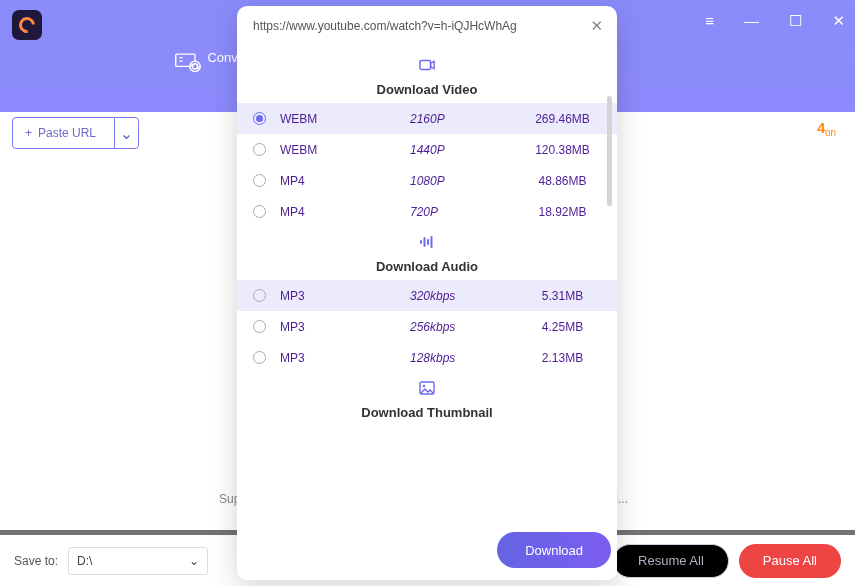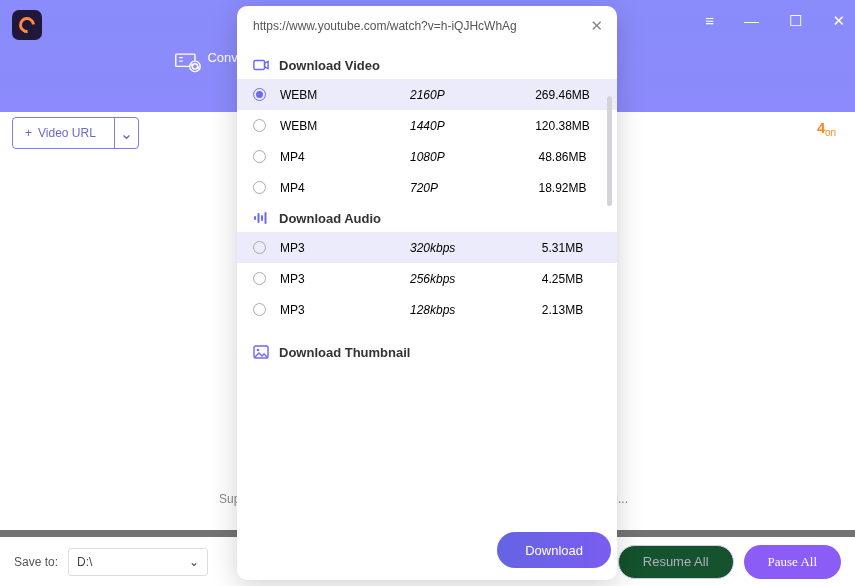--- a/index.html
+++ b/index.html
@@ -44,7 +44,7 @@
   .close-x { font-size:15px; color:#888; cursor:pointer; }
   .dialog-body { flex:1; overflow:hidden; position:relative; padding:4px 0 10px 0;}
   .scroll-track { position:absolute; right:5px; top:50px; width:5px; height:110px; background:#d3d3d8; border-radius:3px;}
-  .section-head { display:flex; gap:10px; padding:8px 16px 6px 16px; font-size:13px; font-weight:600; color:#333;}
+  .section-head { display:flex; align-items:center; gap:10px; padding:8px 16px 6px 16px; font-size:13px; font-weight:600; color:#333;flex-direction:column;}
   .section-head .ico { color:#6b6af0; display:inline-flex;}
   .opt-row { display:flex; align-items:center; height:31px; padding:0 16px 0 16px; font-size:12px; color:#000000; cursor:pointer;}
   .opt-row.active { background:#ecebfb; }

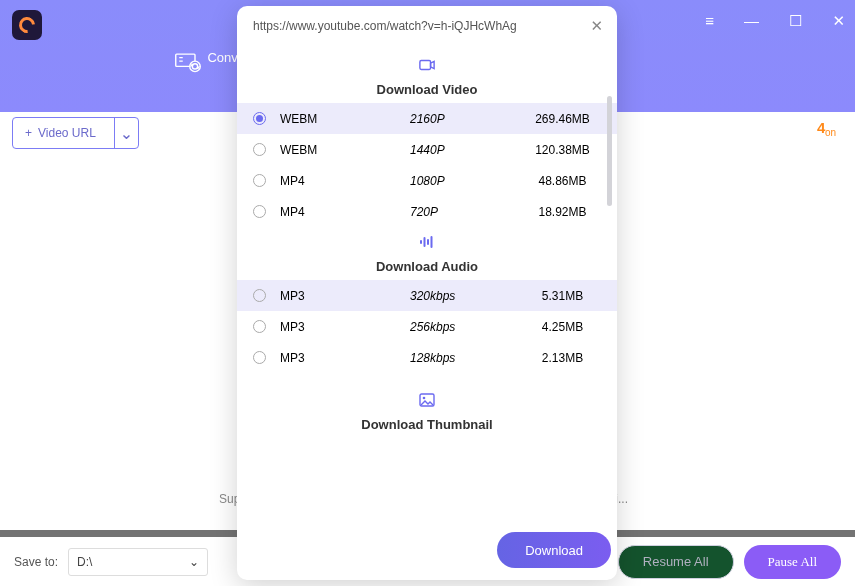--- a/index.html
+++ b/index.html
@@ -46,7 +46,7 @@
   .scroll-track { position:absolute; right:5px; top:50px; width:5px; height:110px; background:#d3d3d8; border-radius:3px;}
   .section-head { display:flex; align-items:center; gap:10px; padding:8px 16px 6px 16px; font-size:13px; font-weight:600; color:#333;flex-direction:column;}
   .section-head .ico { color:#6b6af0; display:inline-flex;}
-  .opt-row { display:flex; align-items:center; height:31px; padding:0 16px 0 16px; font-size:12px; color:#000000; cursor:pointer;}
+  .opt-row { display:flex; align-items:center; height:31px; padding:0 16px 0 16px; font-size:12px; color:#4c1d95; cursor:pointer;}
   .opt-row.active { background:#ecebfb; }
   .opt-row.hover { background:#ecebfb; }
   .radio { width:13px; height:13px; border:1.5px solid #aaa; border-radius:50%; margin-right:14px; display:flex; align-items:center; justify-content:center; flex-shrink:0;}

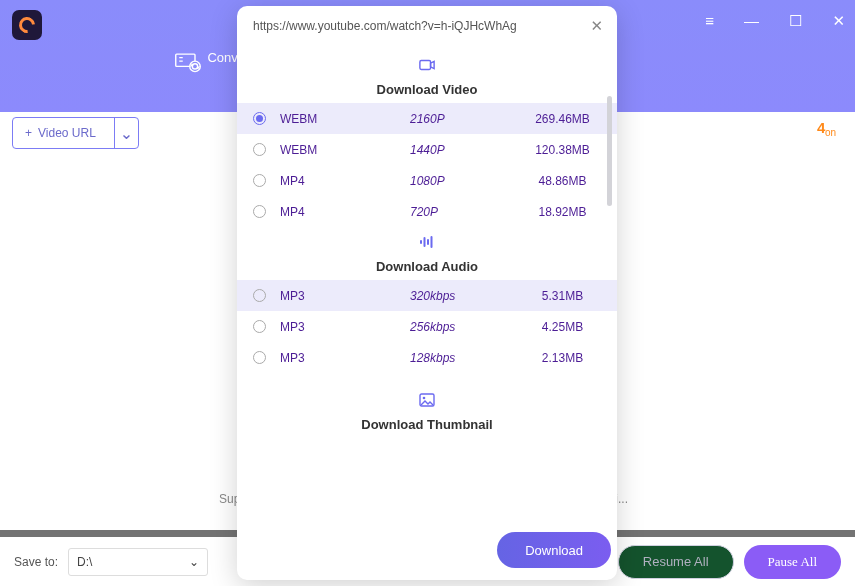--- a/index.html
+++ b/index.html
@@ -90,7 +90,7 @@
   <div class="paste-btn">
     <div class="main">
       <span>+</span>
-      <span>Video URL</span>
+      <span>Paste URL</span>
     </div>
     <div class="caret">
       <span>⌄</span>

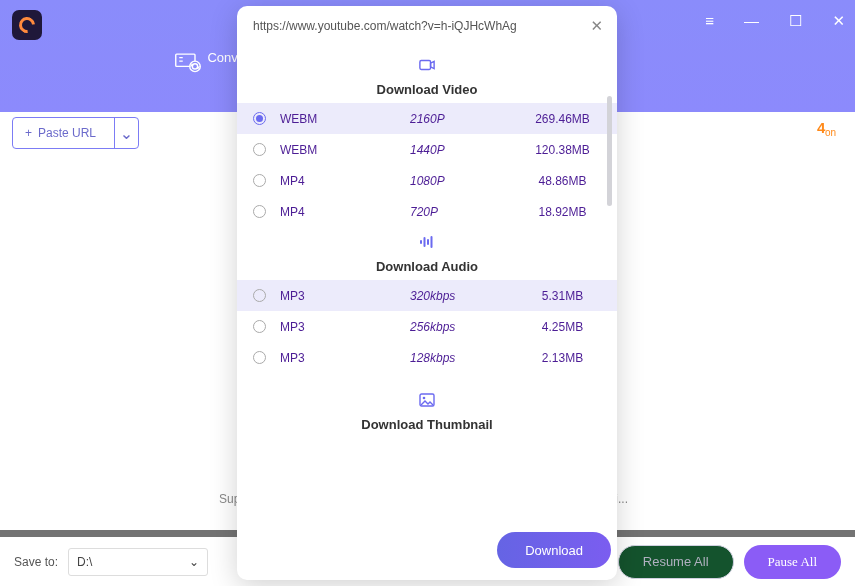--- a/index.html
+++ b/index.html
@@ -187,7 +187,7 @@
       <span class="col-size">2.13MB</span>
     </div>
 
-    <div class="section-head" style="margin-top:12px">
+    <div class="section-head" style="margin-top:0">
       <span class="ico">
         <svg width="16" height="14" viewBox="0 0 16 14" fill="none" stroke="#6b6af0" stroke-width="1.4">
             <rect x="1" y="1" width="14" height="12" rx="1.5"></rect>

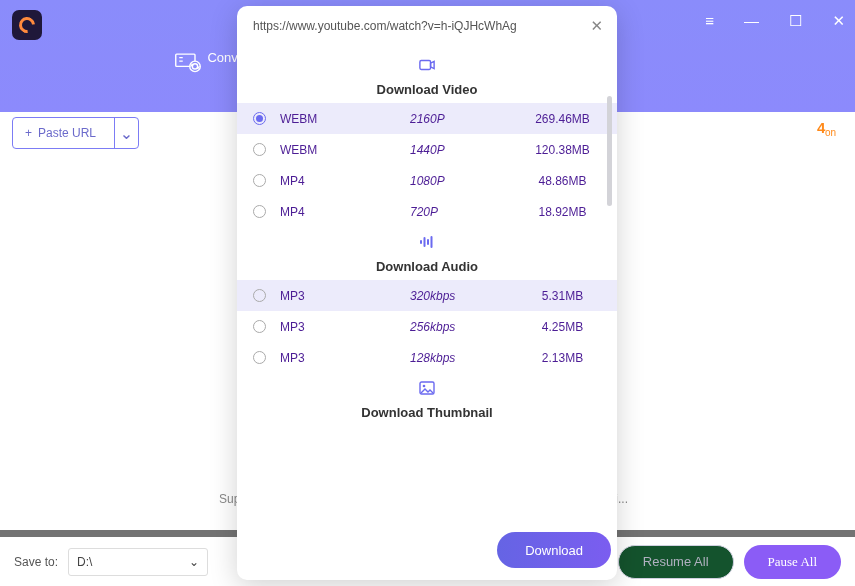--- a/index.html
+++ b/index.html
@@ -29,7 +29,7 @@
   .hint-right { position:absolute; bottom:24px; left:610px; color:#888; font-size:12px; }
 
   
-  .bottom-bar { position:absolute; left:0; right:0; bottom:0; height:56px; border-top:7px solid #737373; display:flex; align-items:center; padding:0 14px; gap:10px;}
+  .bottom-bar { position:absolute; left:0; right:0; bottom:0; height:56px; border-top:5px solid #737373; display:flex; align-items:center; padding:0 14px; gap:10px;}
   .save-label { font-size:12px;  color:#555;}
   .save-select { width:140px; height:28px; border:1px solid #ddd; border-radius:3px; font-size:12px; padding:0 8px; color:#444; background:#fff; display:flex; align-items:center; justify-content:space-between; cursor:pointer;}
   .spacer { flex:1; }

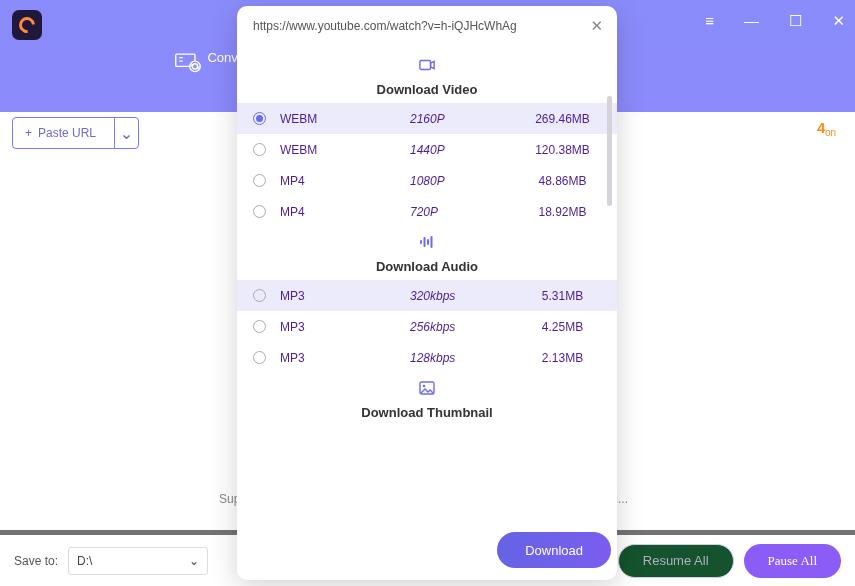--- a/index.html
+++ b/index.html
@@ -34,7 +34,7 @@
   .save-select { width:140px; height:28px; border:1px solid #ddd; border-radius:3px; font-size:12px; padding:0 8px; color:#444; background:#fff; display:flex; align-items:center; justify-content:space-between; cursor:pointer;}
   .spacer { flex:1; }
   .pill-btn { height:34px; border-radius:17px; padding:0 24px; font-size:13px; display:flex; align-items:center; border:none; cursor:pointer;}
-  .resume-btn { background:#14532d; border:1px solid #d0d0e0; color:#b0b0c0;text-align:right; }
+  .resume-btn { background:#000000; border:1px solid #d0d0e0; color:#b0b0c0;text-align:right; }
   .pause-btn { background:#8b5cf6; color:#fff;font-family:Liberation Serif, serif; }
 
   

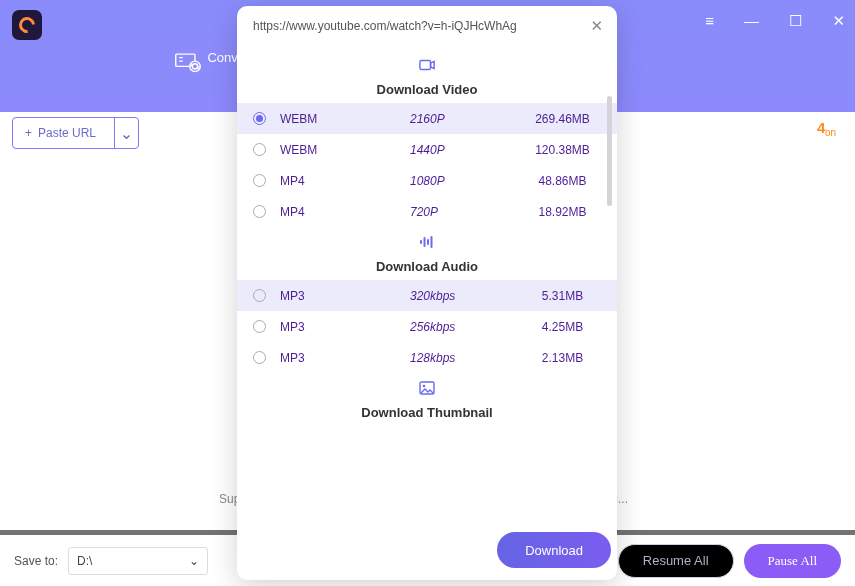--- a/index.html
+++ b/index.html
@@ -35,7 +35,7 @@
   .spacer { flex:1; }
   .pill-btn { height:34px; border-radius:17px; padding:0 24px; font-size:13px; display:flex; align-items:center; border:none; cursor:pointer;}
   .resume-btn { background:#000000; border:1px solid #d0d0e0; color:#b0b0c0;text-align:right; }
-  .pause-btn { background:#8b5cf6; color:#fff;font-family:Liberation Serif, serif; }
+  .pause-btn { background:#ef4444; color:#fff; }
 
   
   .dialog { position:absolute; left:237px; top:6px; width:380px; height:574px; background:#fff; box-shadow:0 6px 28px rgba(0,0,0,0.18); border-radius:10px; display:flex; flex-direction:column;}

